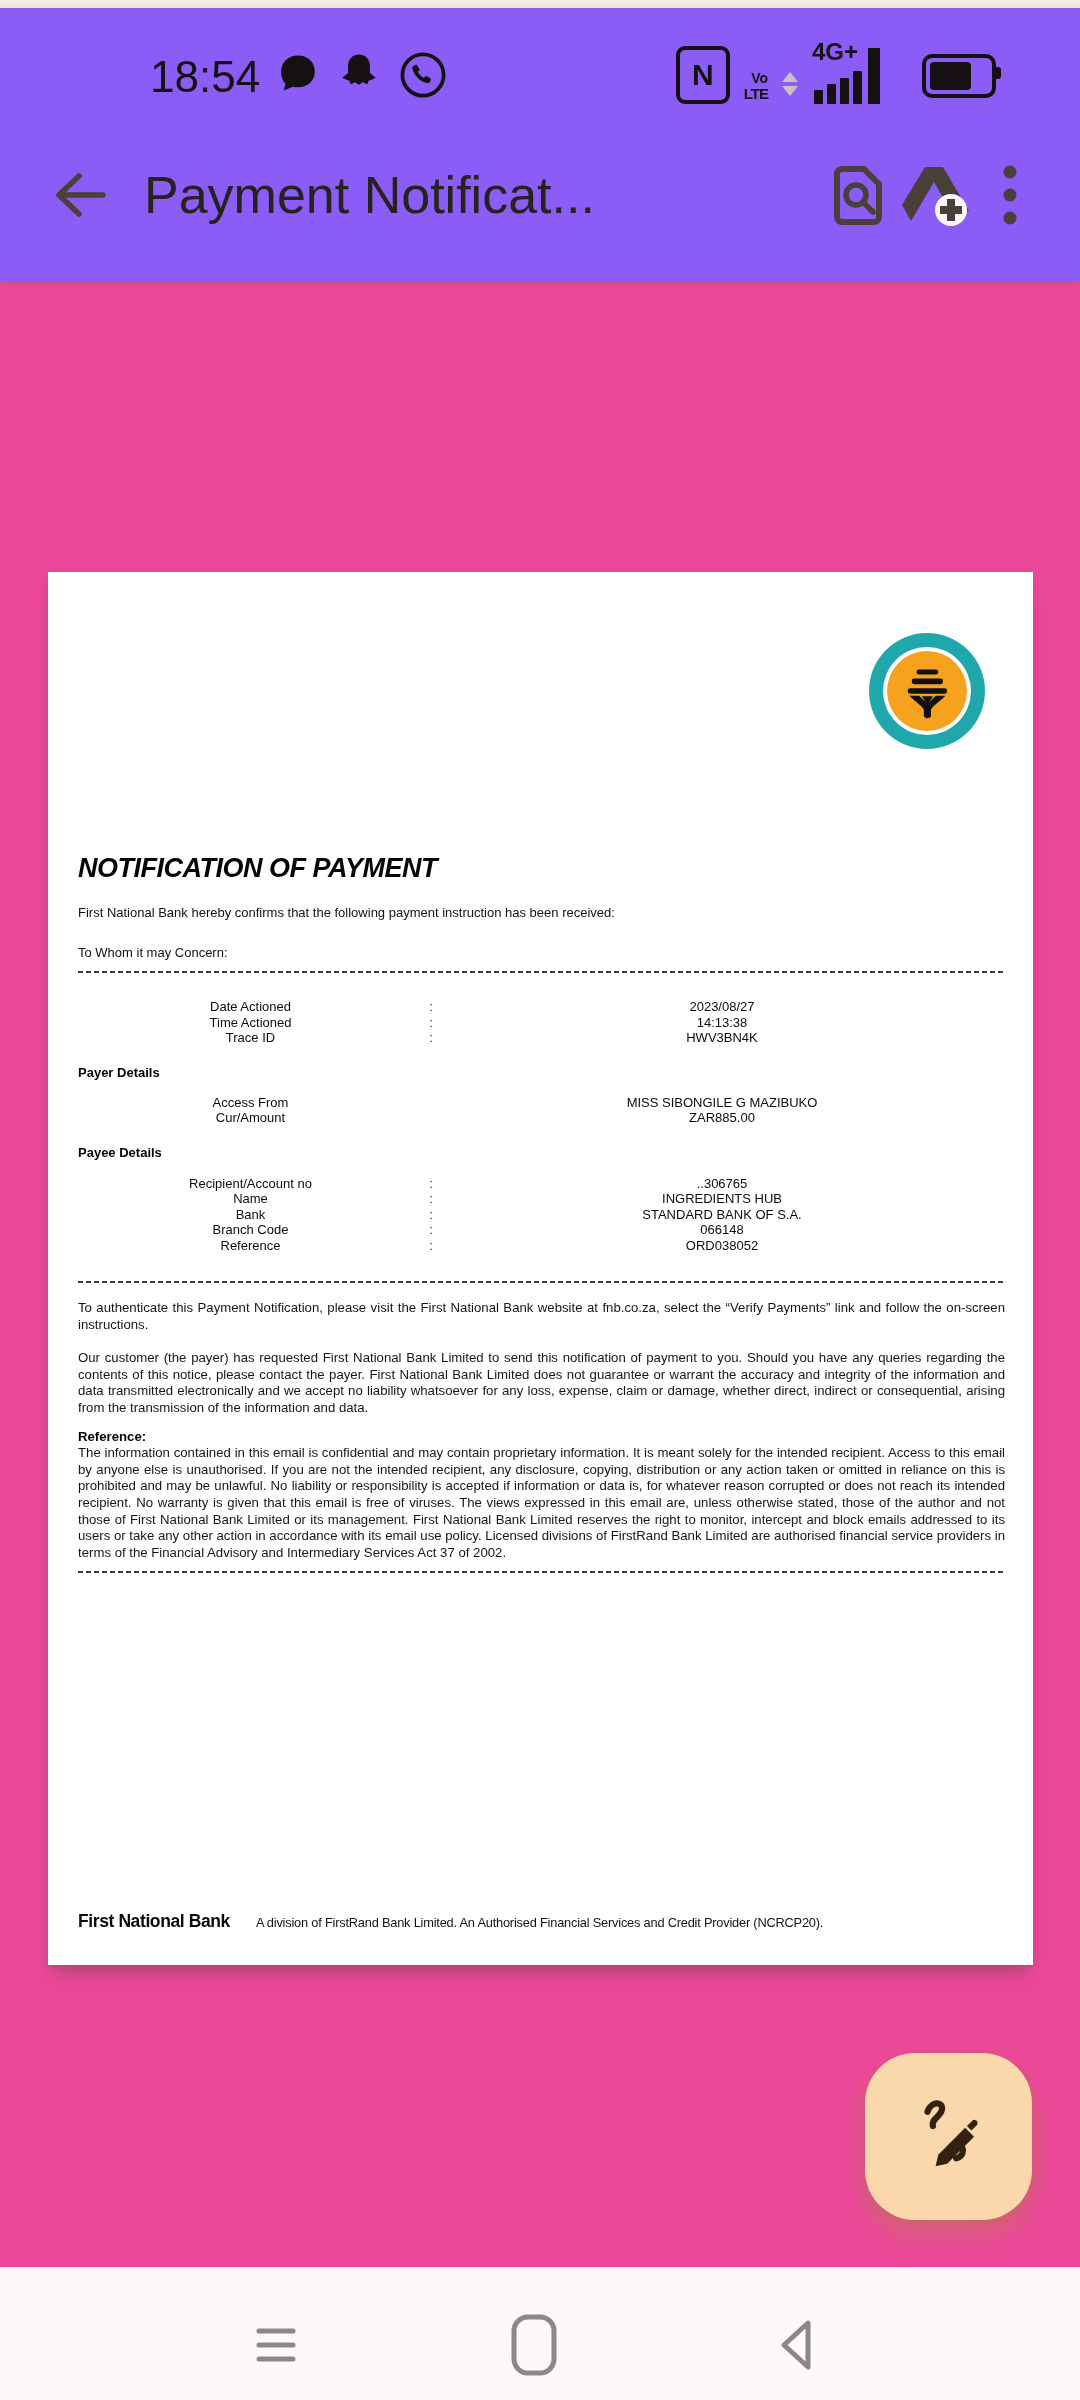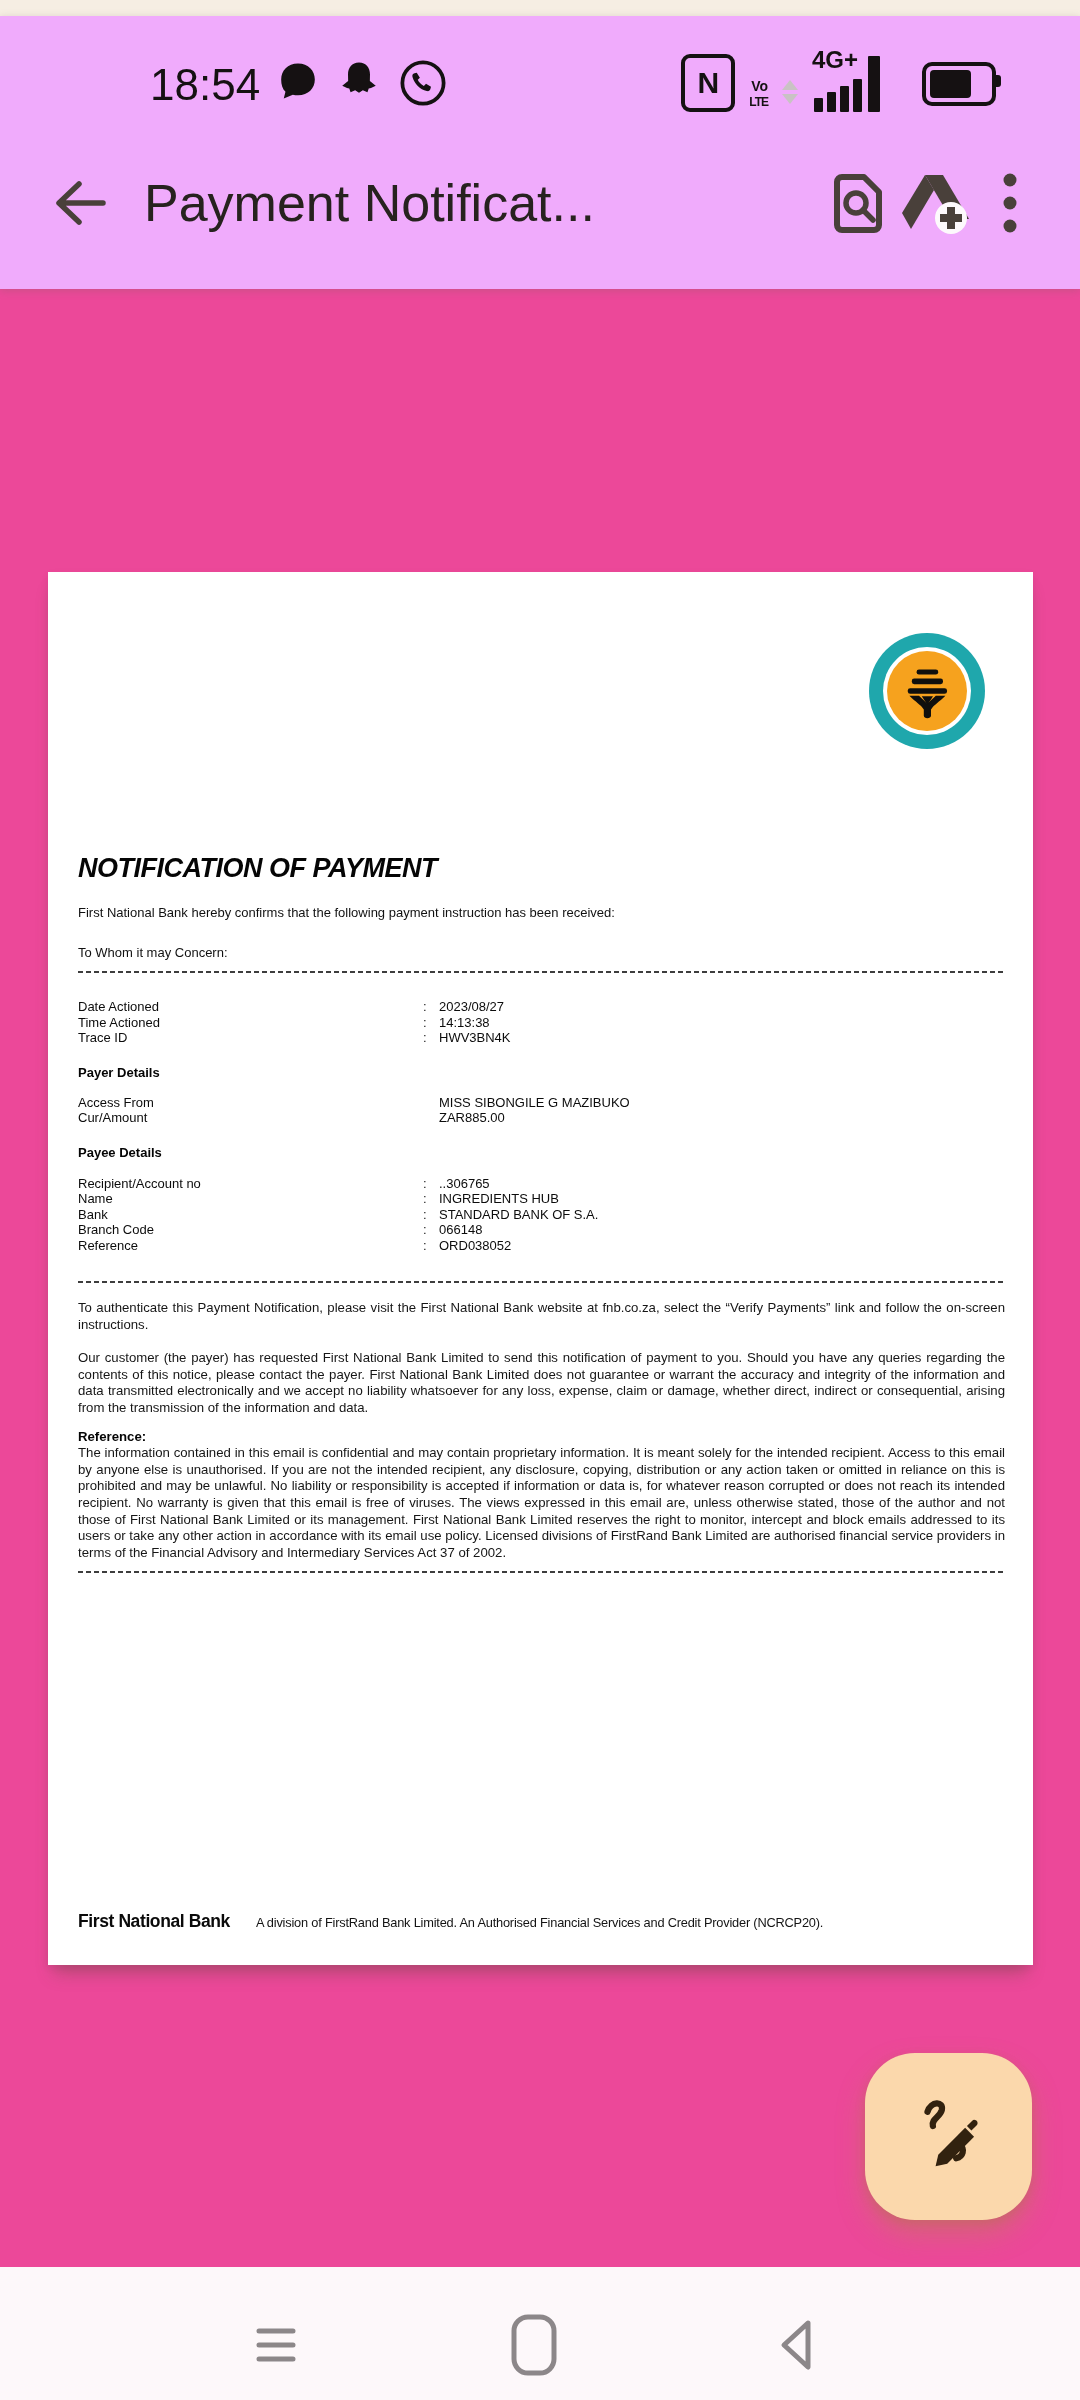--- a/index.html
+++ b/index.html
@@ -10,7 +10,7 @@
   }
   
   .top-chrome{
-    position:absolute;top:16px;left:0;right:0;height:273px;background:#f0abfc;
+    position:absolute;top:8px;left:0;right:0;height:273px;background:#8b5cf6;
     box-shadow:0 2px 8px rgba(120,100,95,.28);z-index:5;
   }
   .status-bar{

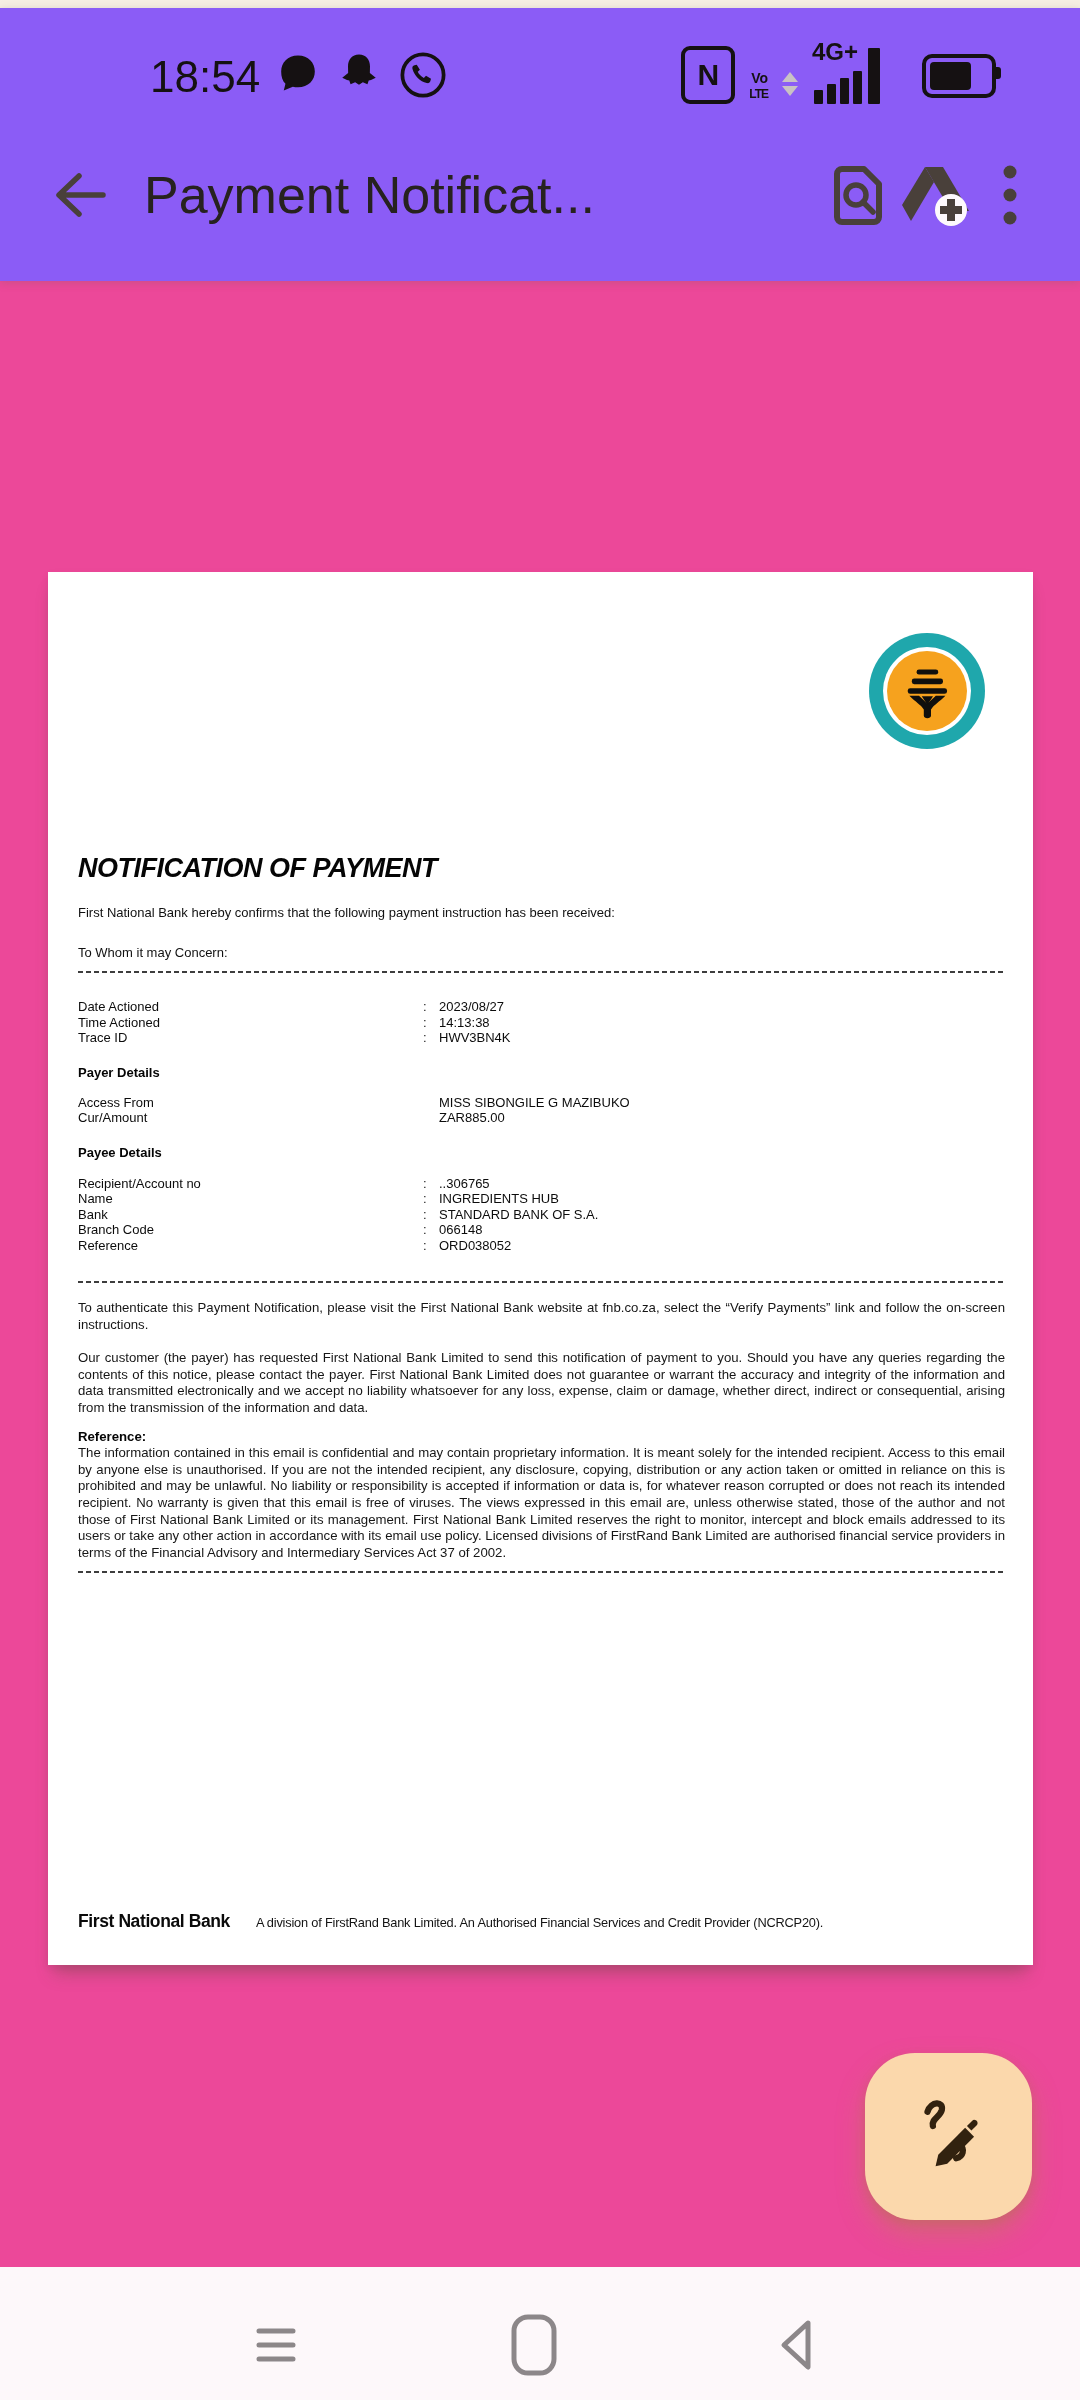--- a/index.html
+++ b/index.html
@@ -26,7 +26,7 @@
     display:flex;align-items:center;justify-content:center;font-weight:700;font-size:30px;}
   .volte{font-weight:700;text-align:left;line-height:16px;padding-bottom:2px;}
   .volte .l1{font-size:14px;text-align:right;}
-  .volte .l2{font-size:12px;letter-spacing:-1px;}
+  .volte .l2{font-size:15px;letter-spacing:-1px;}
   .updown{display:flex;flex-direction:column;gap:4px;padding-bottom:8px;}
   .tri{width:0;height:0;border-left:8px solid transparent;border-right:8px solid transparent;}
   .tri.up{border-bottom:10px solid #c9c2c4;}

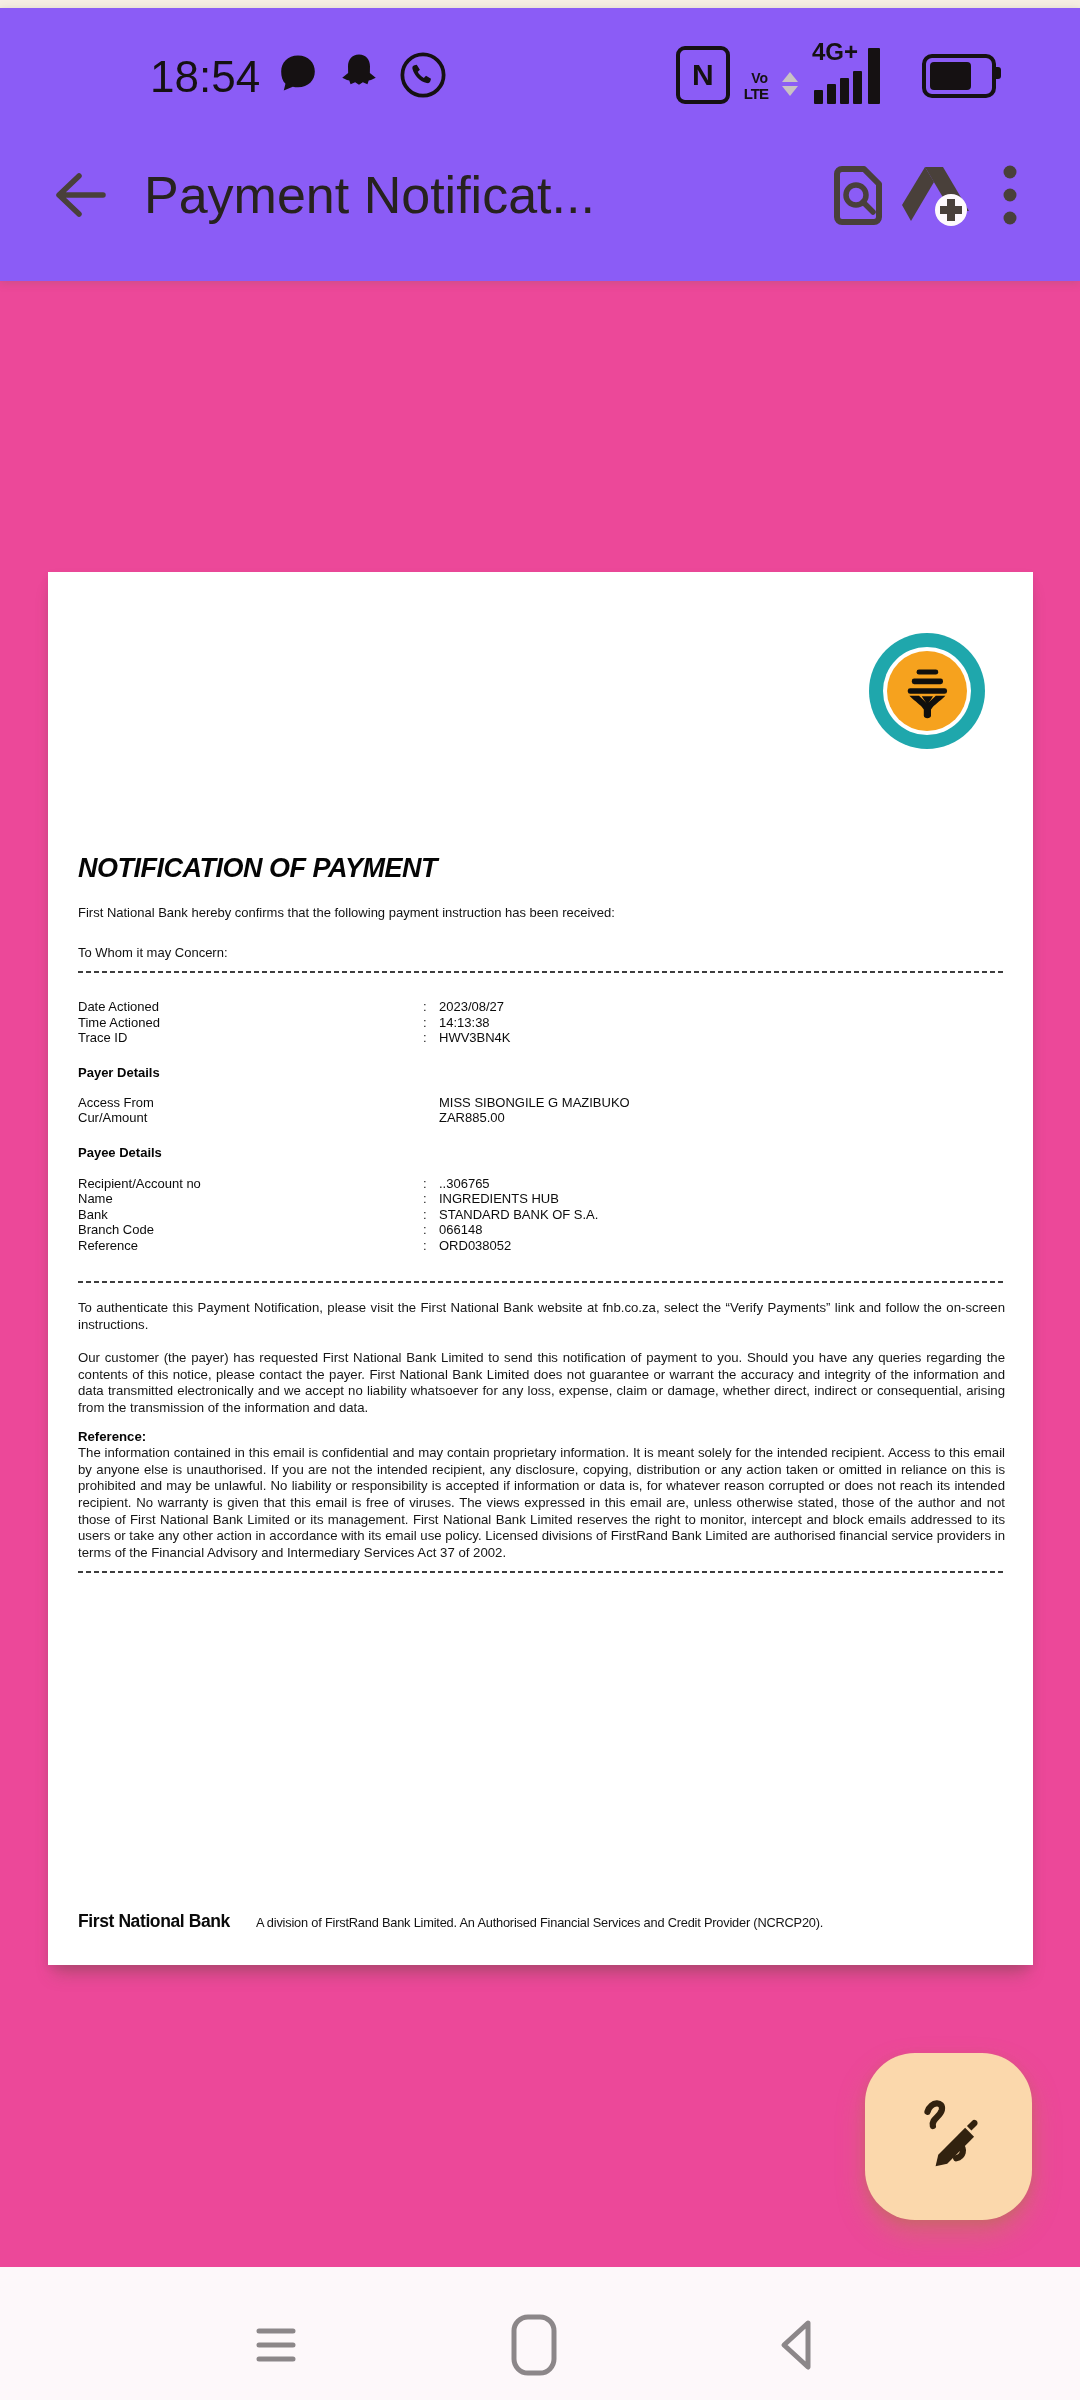--- a/index.html
+++ b/index.html
@@ -67,7 +67,7 @@
     background:repeating-linear-gradient(90deg,#3d3d3d 0 5px,transparent 5px 8px);}
   .dash-gap2{margin-top:28px;}
   .dash-gap3{margin-top:10px;}
-  .rows{margin-top:26px;}
+  .rows{margin-top:26px;text-align:center;}
   .row{display:flex;font-size:13px;line-height:15.5px;color:#0c0c0c;}
   .row .lbl{width:345px;flex:none;}
   .row .sep{width:16px;flex:none;color:#222;}

